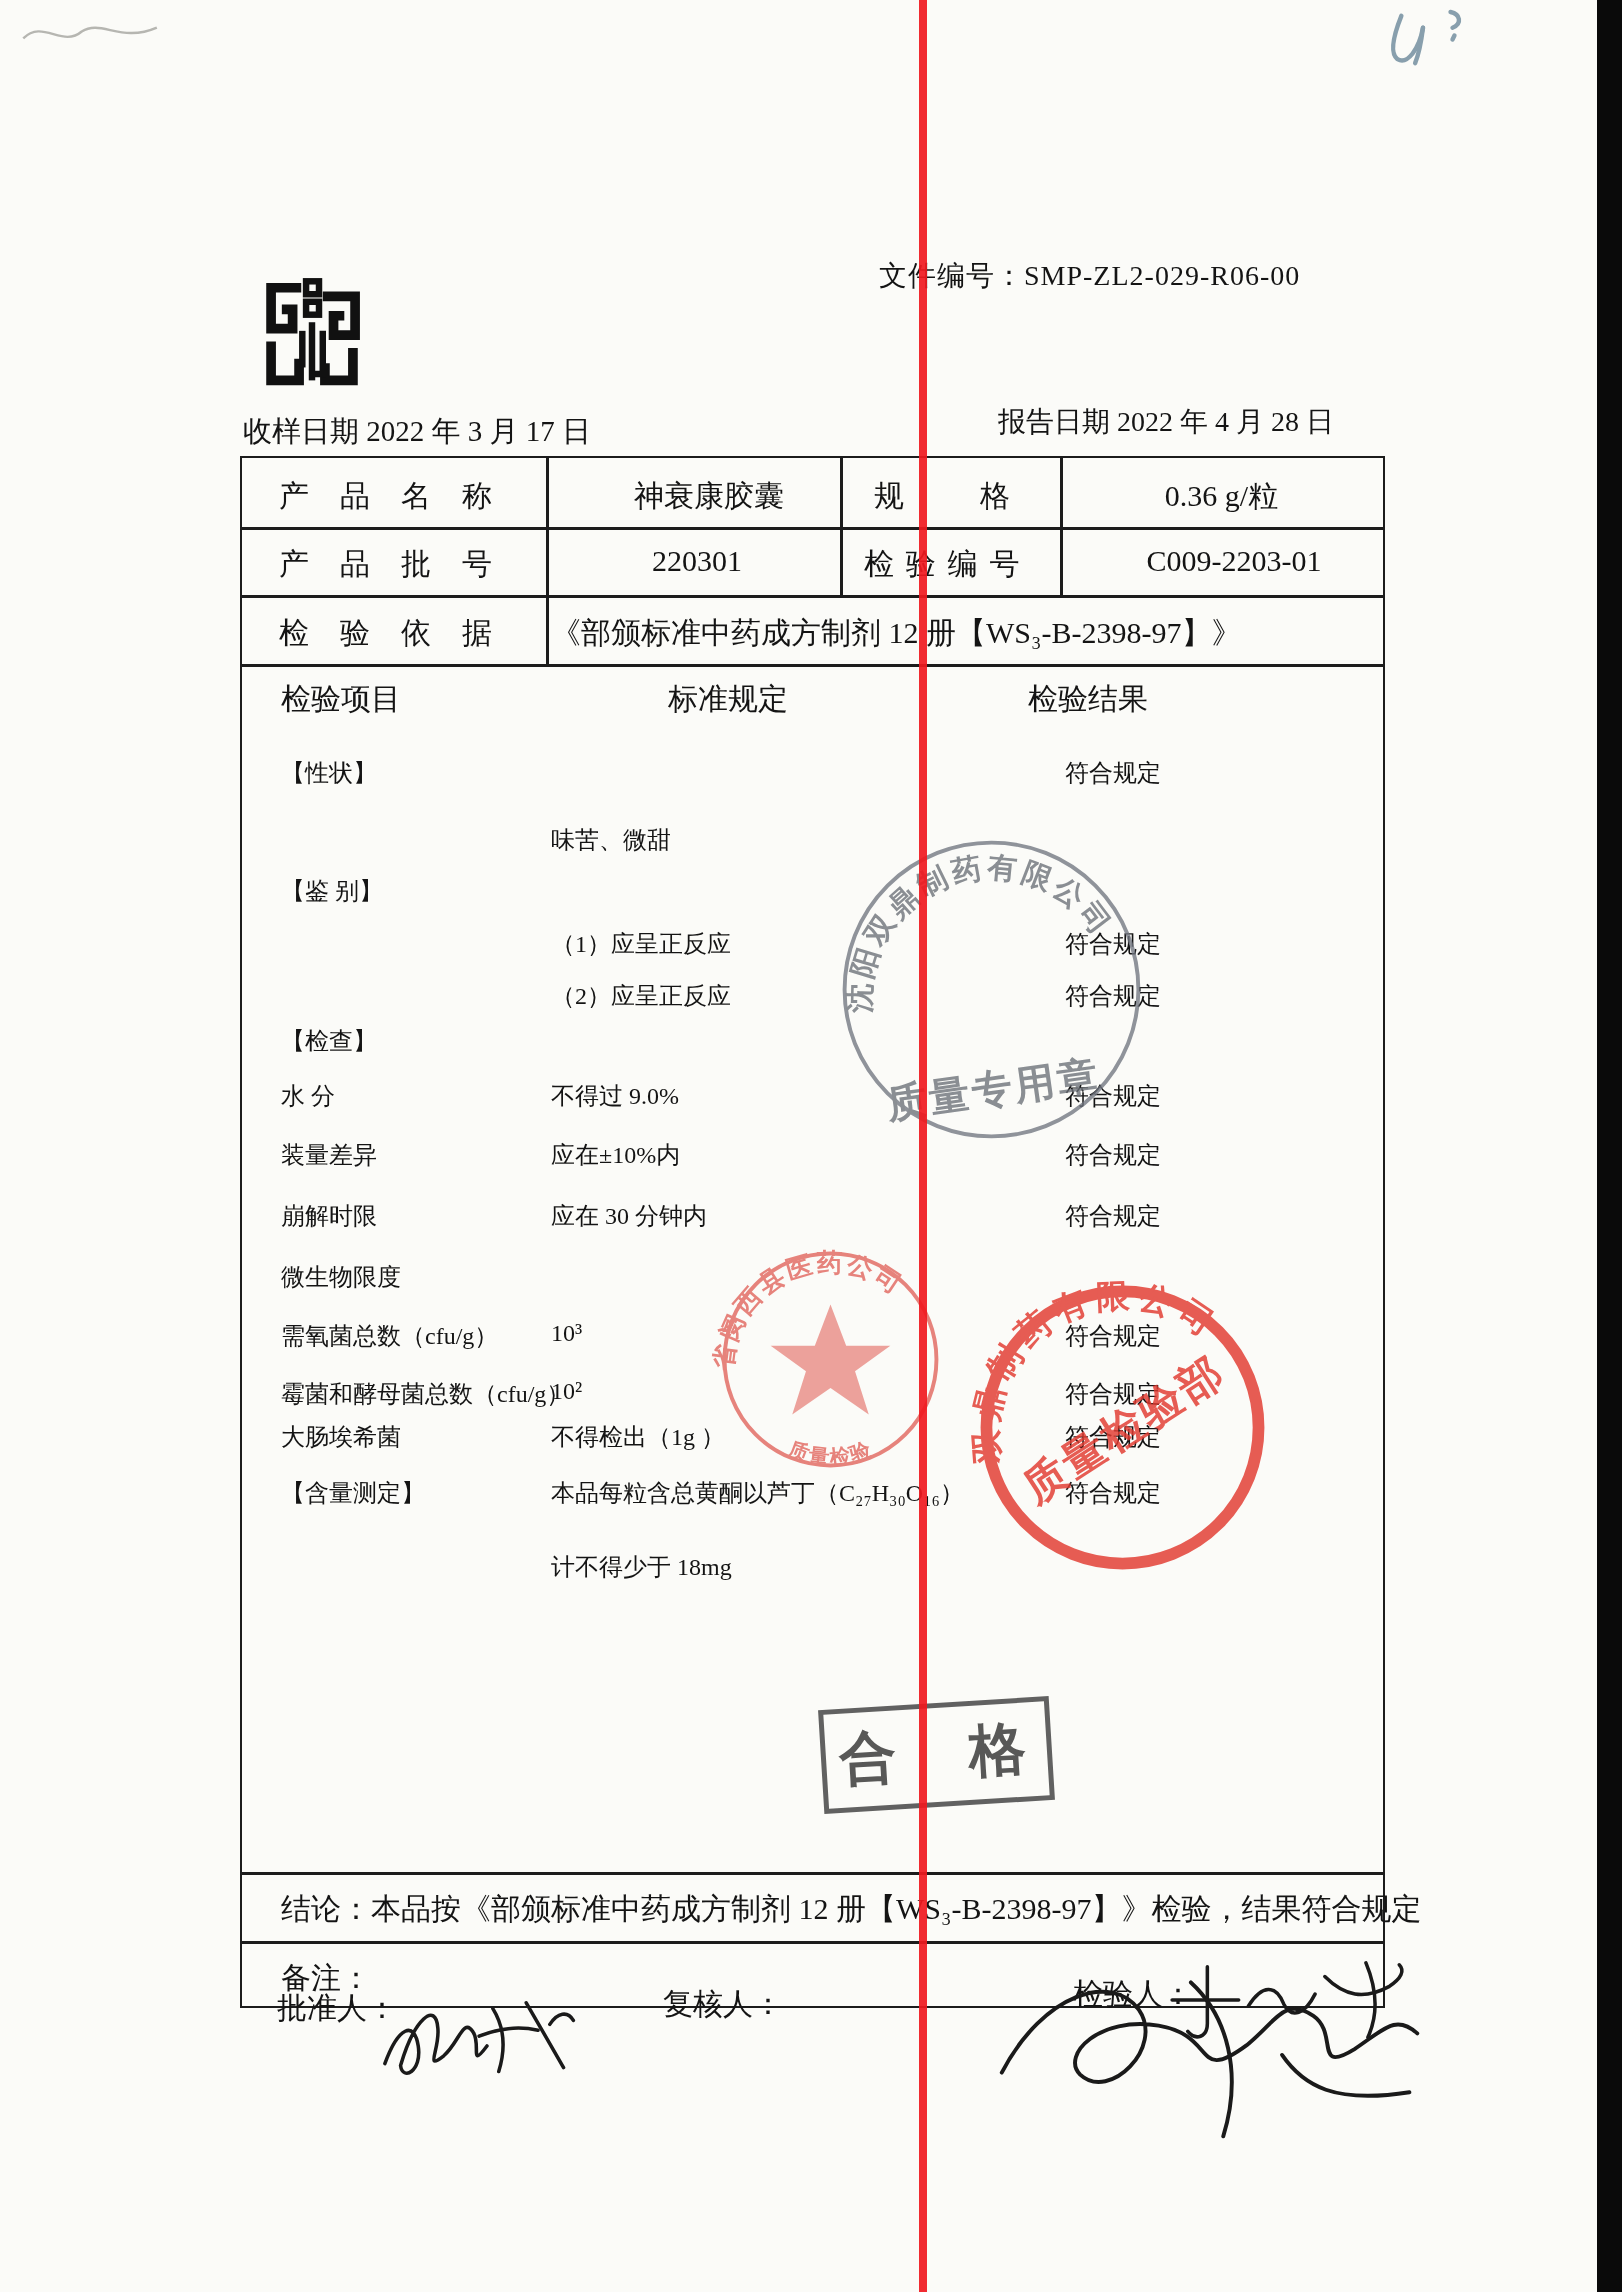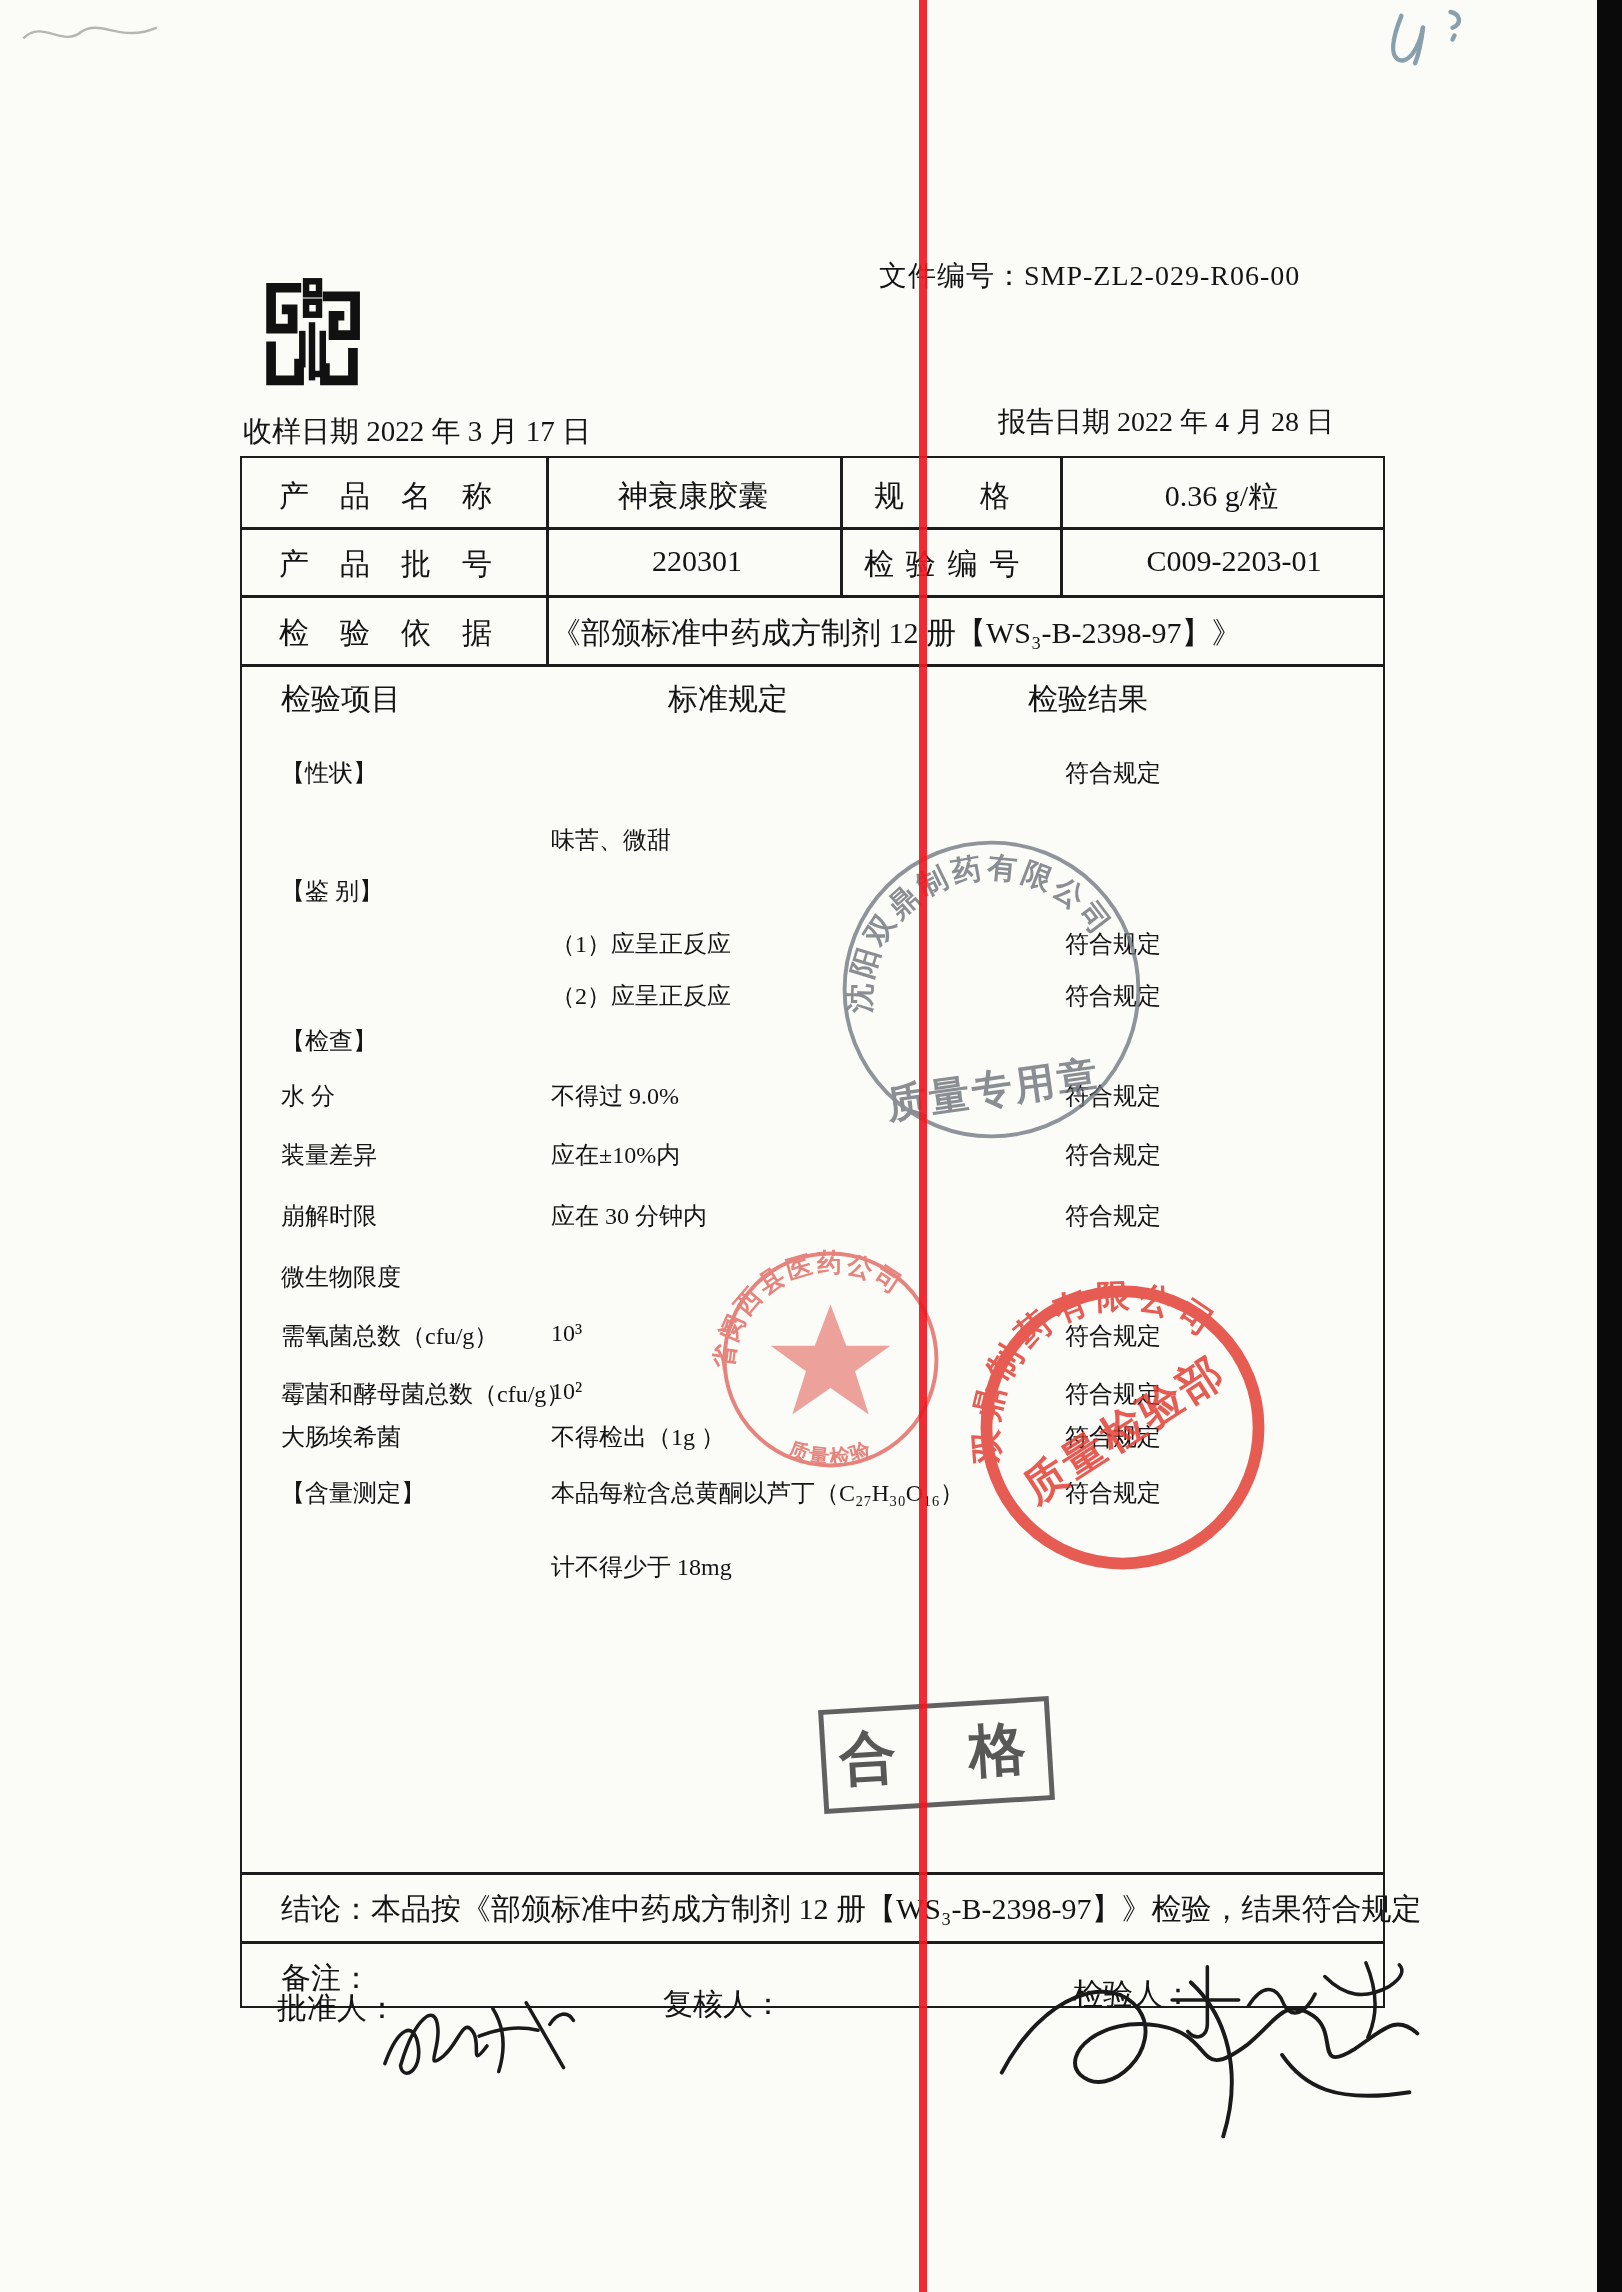--- a/index.html
+++ b/index.html
@@ -103,7 +103,7 @@
     <div class="vline" style="left:818px;top:0;height:140px"></div>
 
     <div class="cell ls-wide" style="left:37px;top:17.6px">产品名称</div>
-    <div class="cell cent" style="left:304px;width:294px;top:17.6px">神衰康胶囊</div>
+    <div class="cell cent" style="left:320px;width:294px;top:17.6px">神衰康胶囊</div>
     <div class="cell ls-spec" style="left:632px;top:17.6px">规格</div>
     <div class="cell cent" style="left:818px;width:323px;top:17.6px">0.36 g/粒</div>
 

